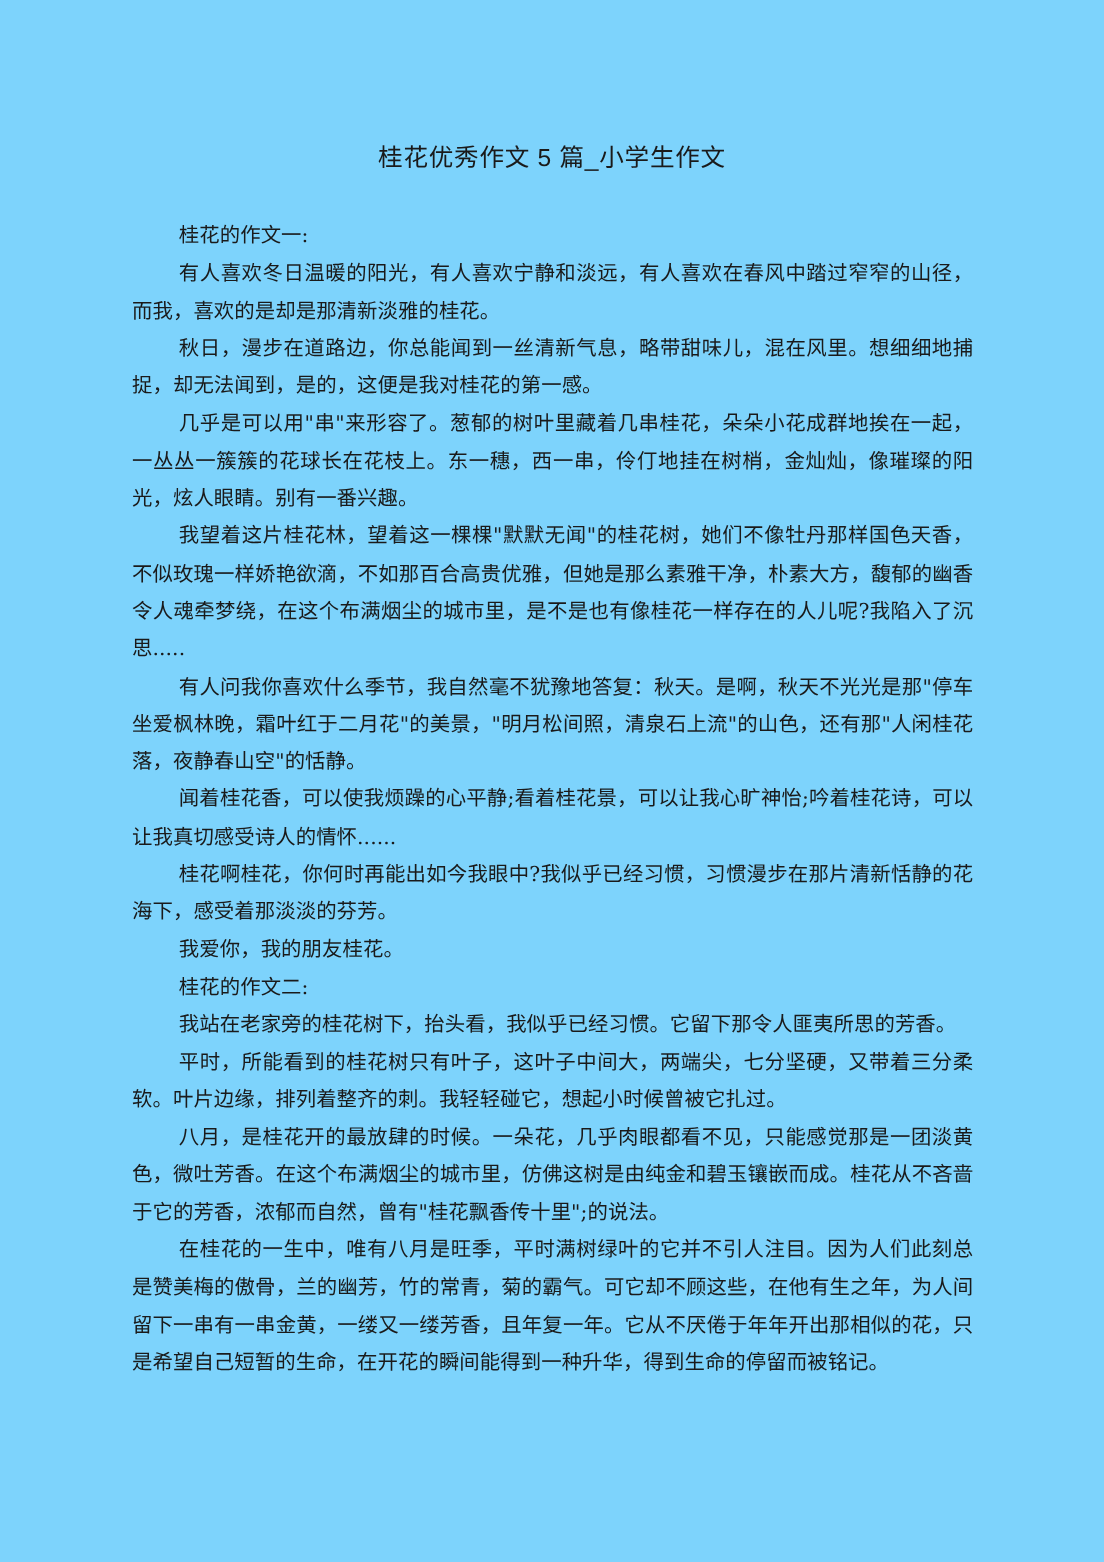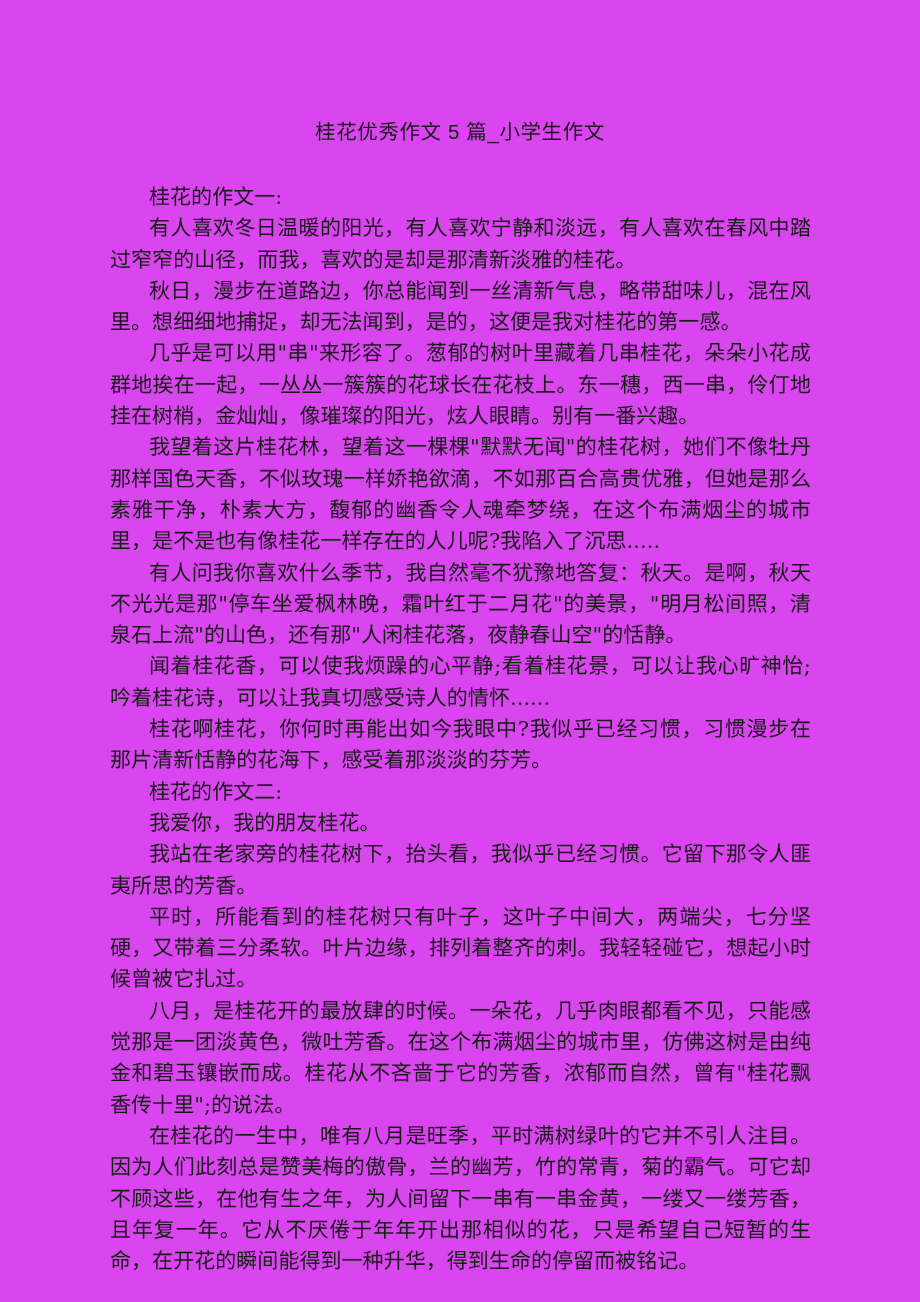--- a/index.html
+++ b/index.html
@@ -20,7 +20,7 @@
     position: relative;
     width: 920px;
     height: 1302px;
-    background: #d946ef;
+    background: #7dd3fc;
     box-sizing: border-box;
   }
   .doc-title {

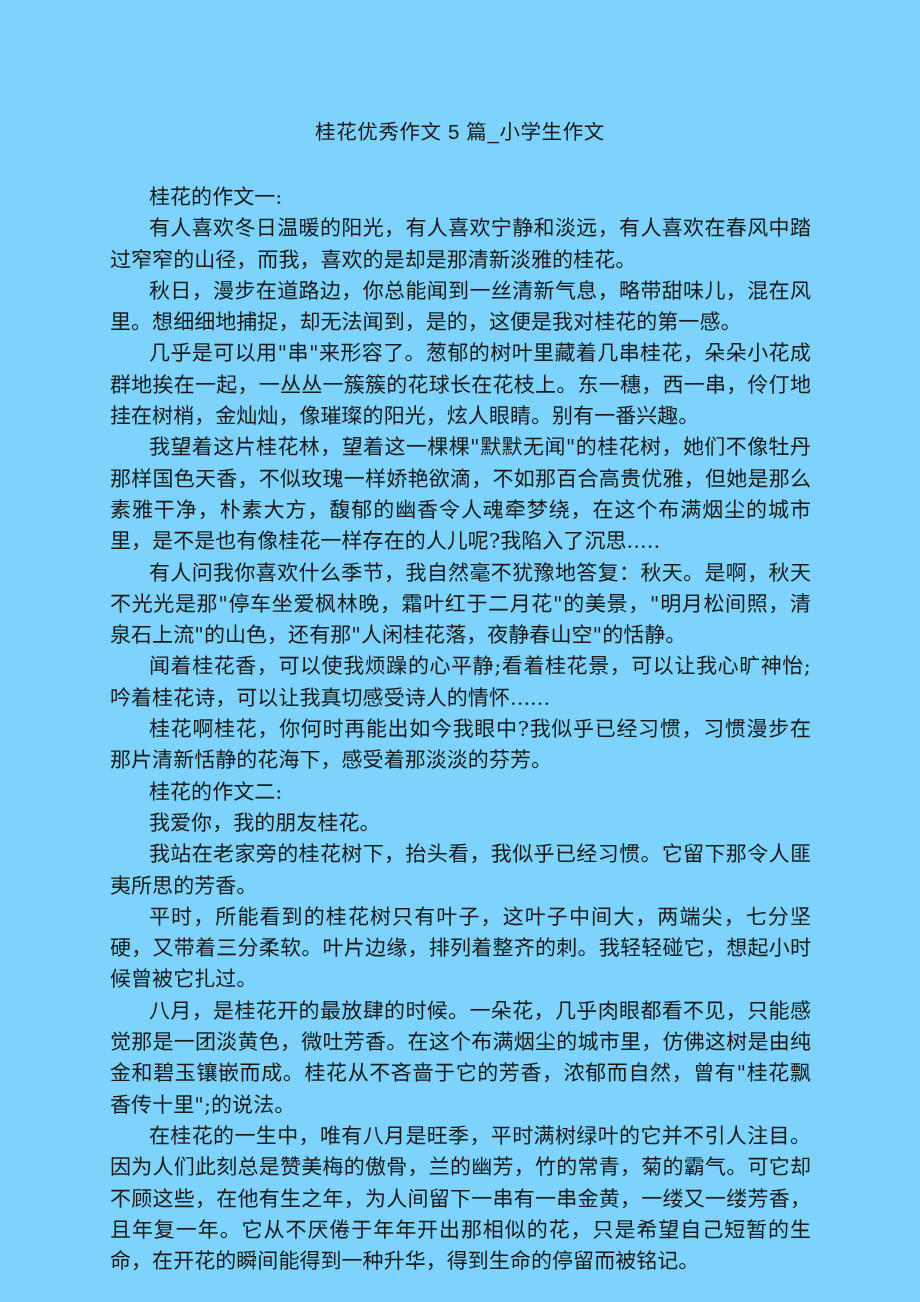--- a/index.html
+++ b/index.html
@@ -45,7 +45,7 @@
   p.para {
     margin: 0;
     padding: 0;
-    font-size: 21px;
+    font-size: 17px;
     line-height: 31.3px;
     text-align: justify;
     text-align-last: left;

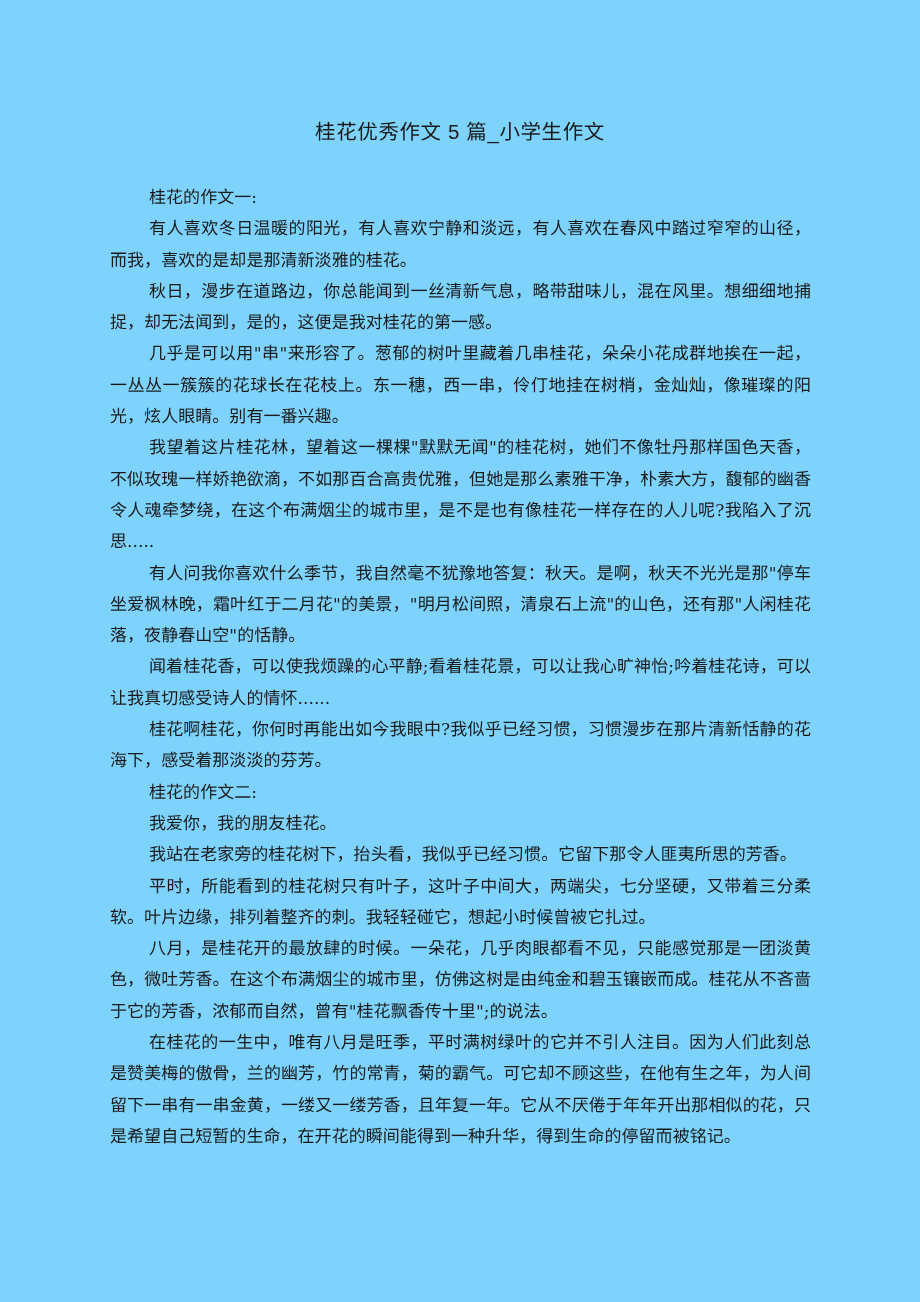--- a/index.html
+++ b/index.html
@@ -73,8 +73,8 @@
       <p class="para">有人问我你喜欢什么季节，我自然毫不犹豫地答复：秋天。是啊，秋天不光光是那"停车坐爱枫林晚，霜叶红于二月花"的美景，"明月松间照，清泉石上流"的山色，还有那"人闲桂花落，夜静春山空"的恬静。</p>
       <p class="para">闻着桂花香，可以使我烦躁的心平静;看着桂花景，可以让我心旷神怡;吟着桂花诗，可以让我真切感受诗人的情怀......</p>
       <p class="para">桂花啊桂花，你何时再能出如今我眼中?我似乎已经习惯，习惯漫步在那片清新恬静的花海下，感受着那淡淡的芬芳。</p>
+      <p class="para">我爱你，我的朋友桂花。</p>
       <p class="para">桂花的作文二:</p>
-      <p class="para">我爱你，我的朋友桂花。</p>
       <p class="para">我站在老家旁的桂花树下，抬头看，我似乎已经习惯。它留下那令人匪夷所思的芳香。</p>
       <p class="para">平时，所能看到的桂花树只有叶子，这叶子中间大，两端尖，七分坚硬，又带着三分柔软。叶片边缘，排列着整齐的刺。我轻轻碰它，想起小时候曾被它扎过。</p>
       <p class="para">八月，是桂花开的最放肆的时候。一朵花，几乎肉眼都看不见，只能感觉那是一团淡黄色，微吐芳香。在这个布满烟尘的城市里，仿佛这树是由纯金和碧玉镶嵌而成。桂花从不吝啬于它的芳香，浓郁而自然，曾有"桂花飘香传十里";的说法。</p>

